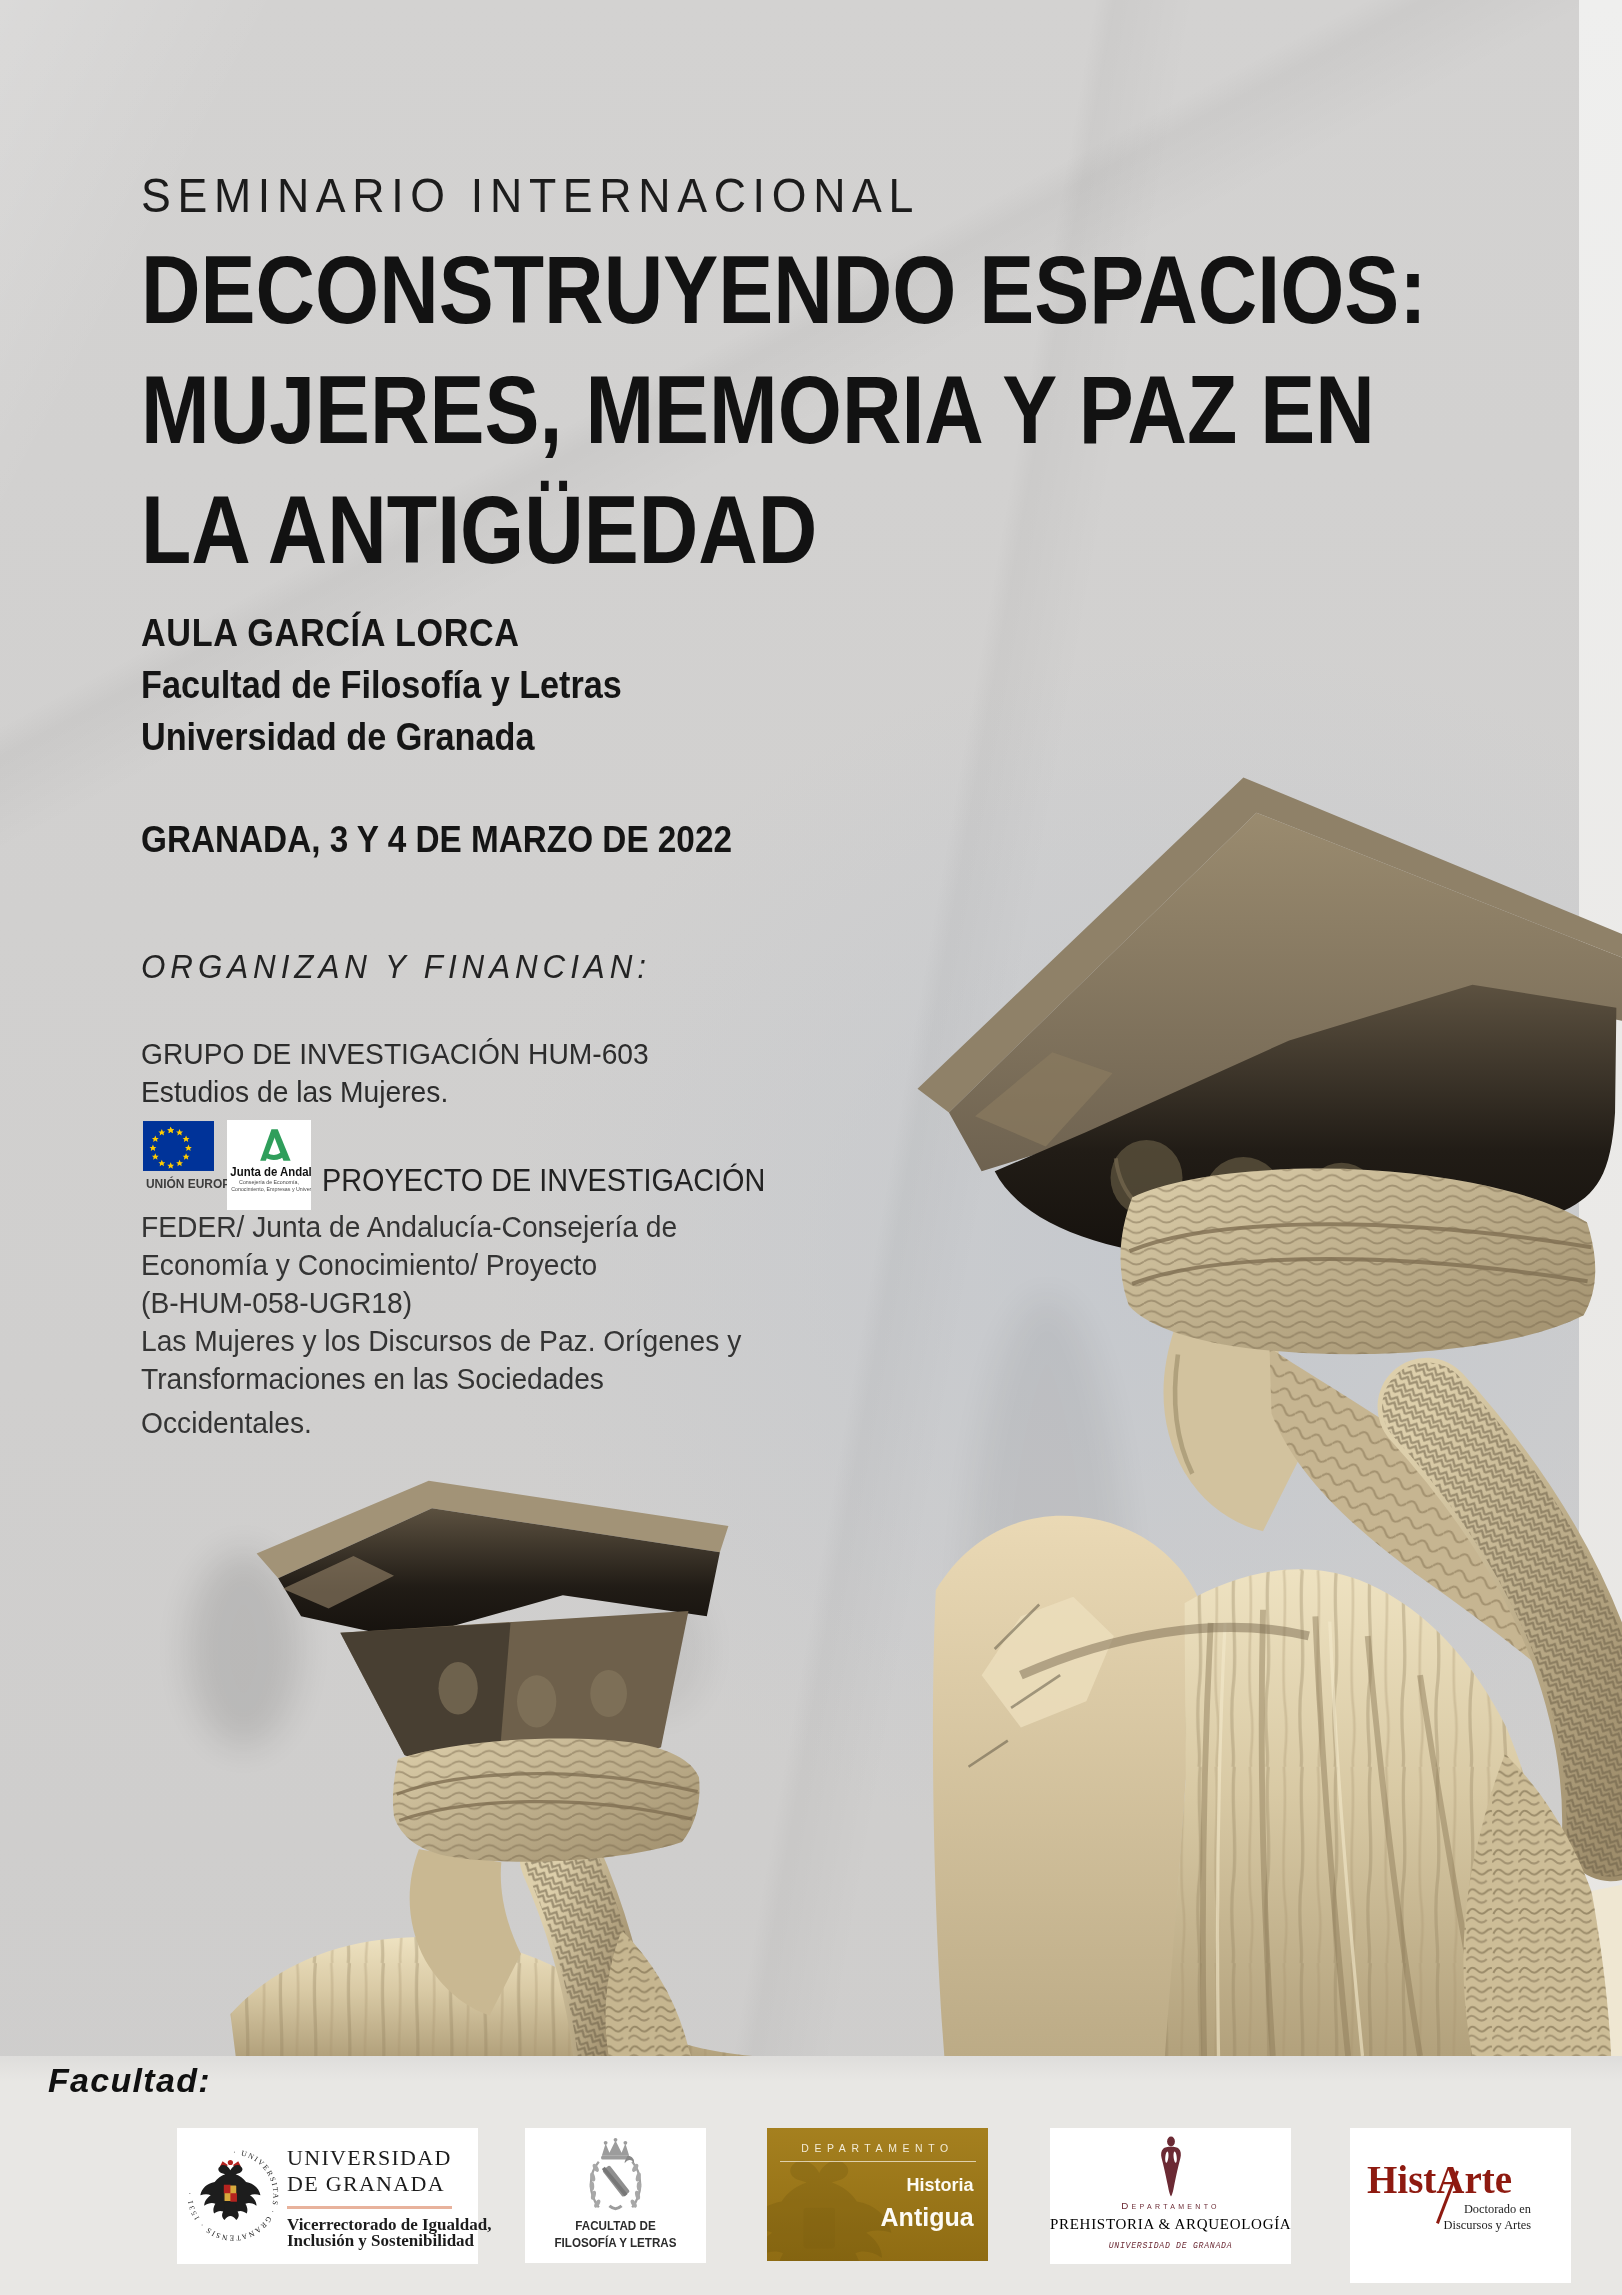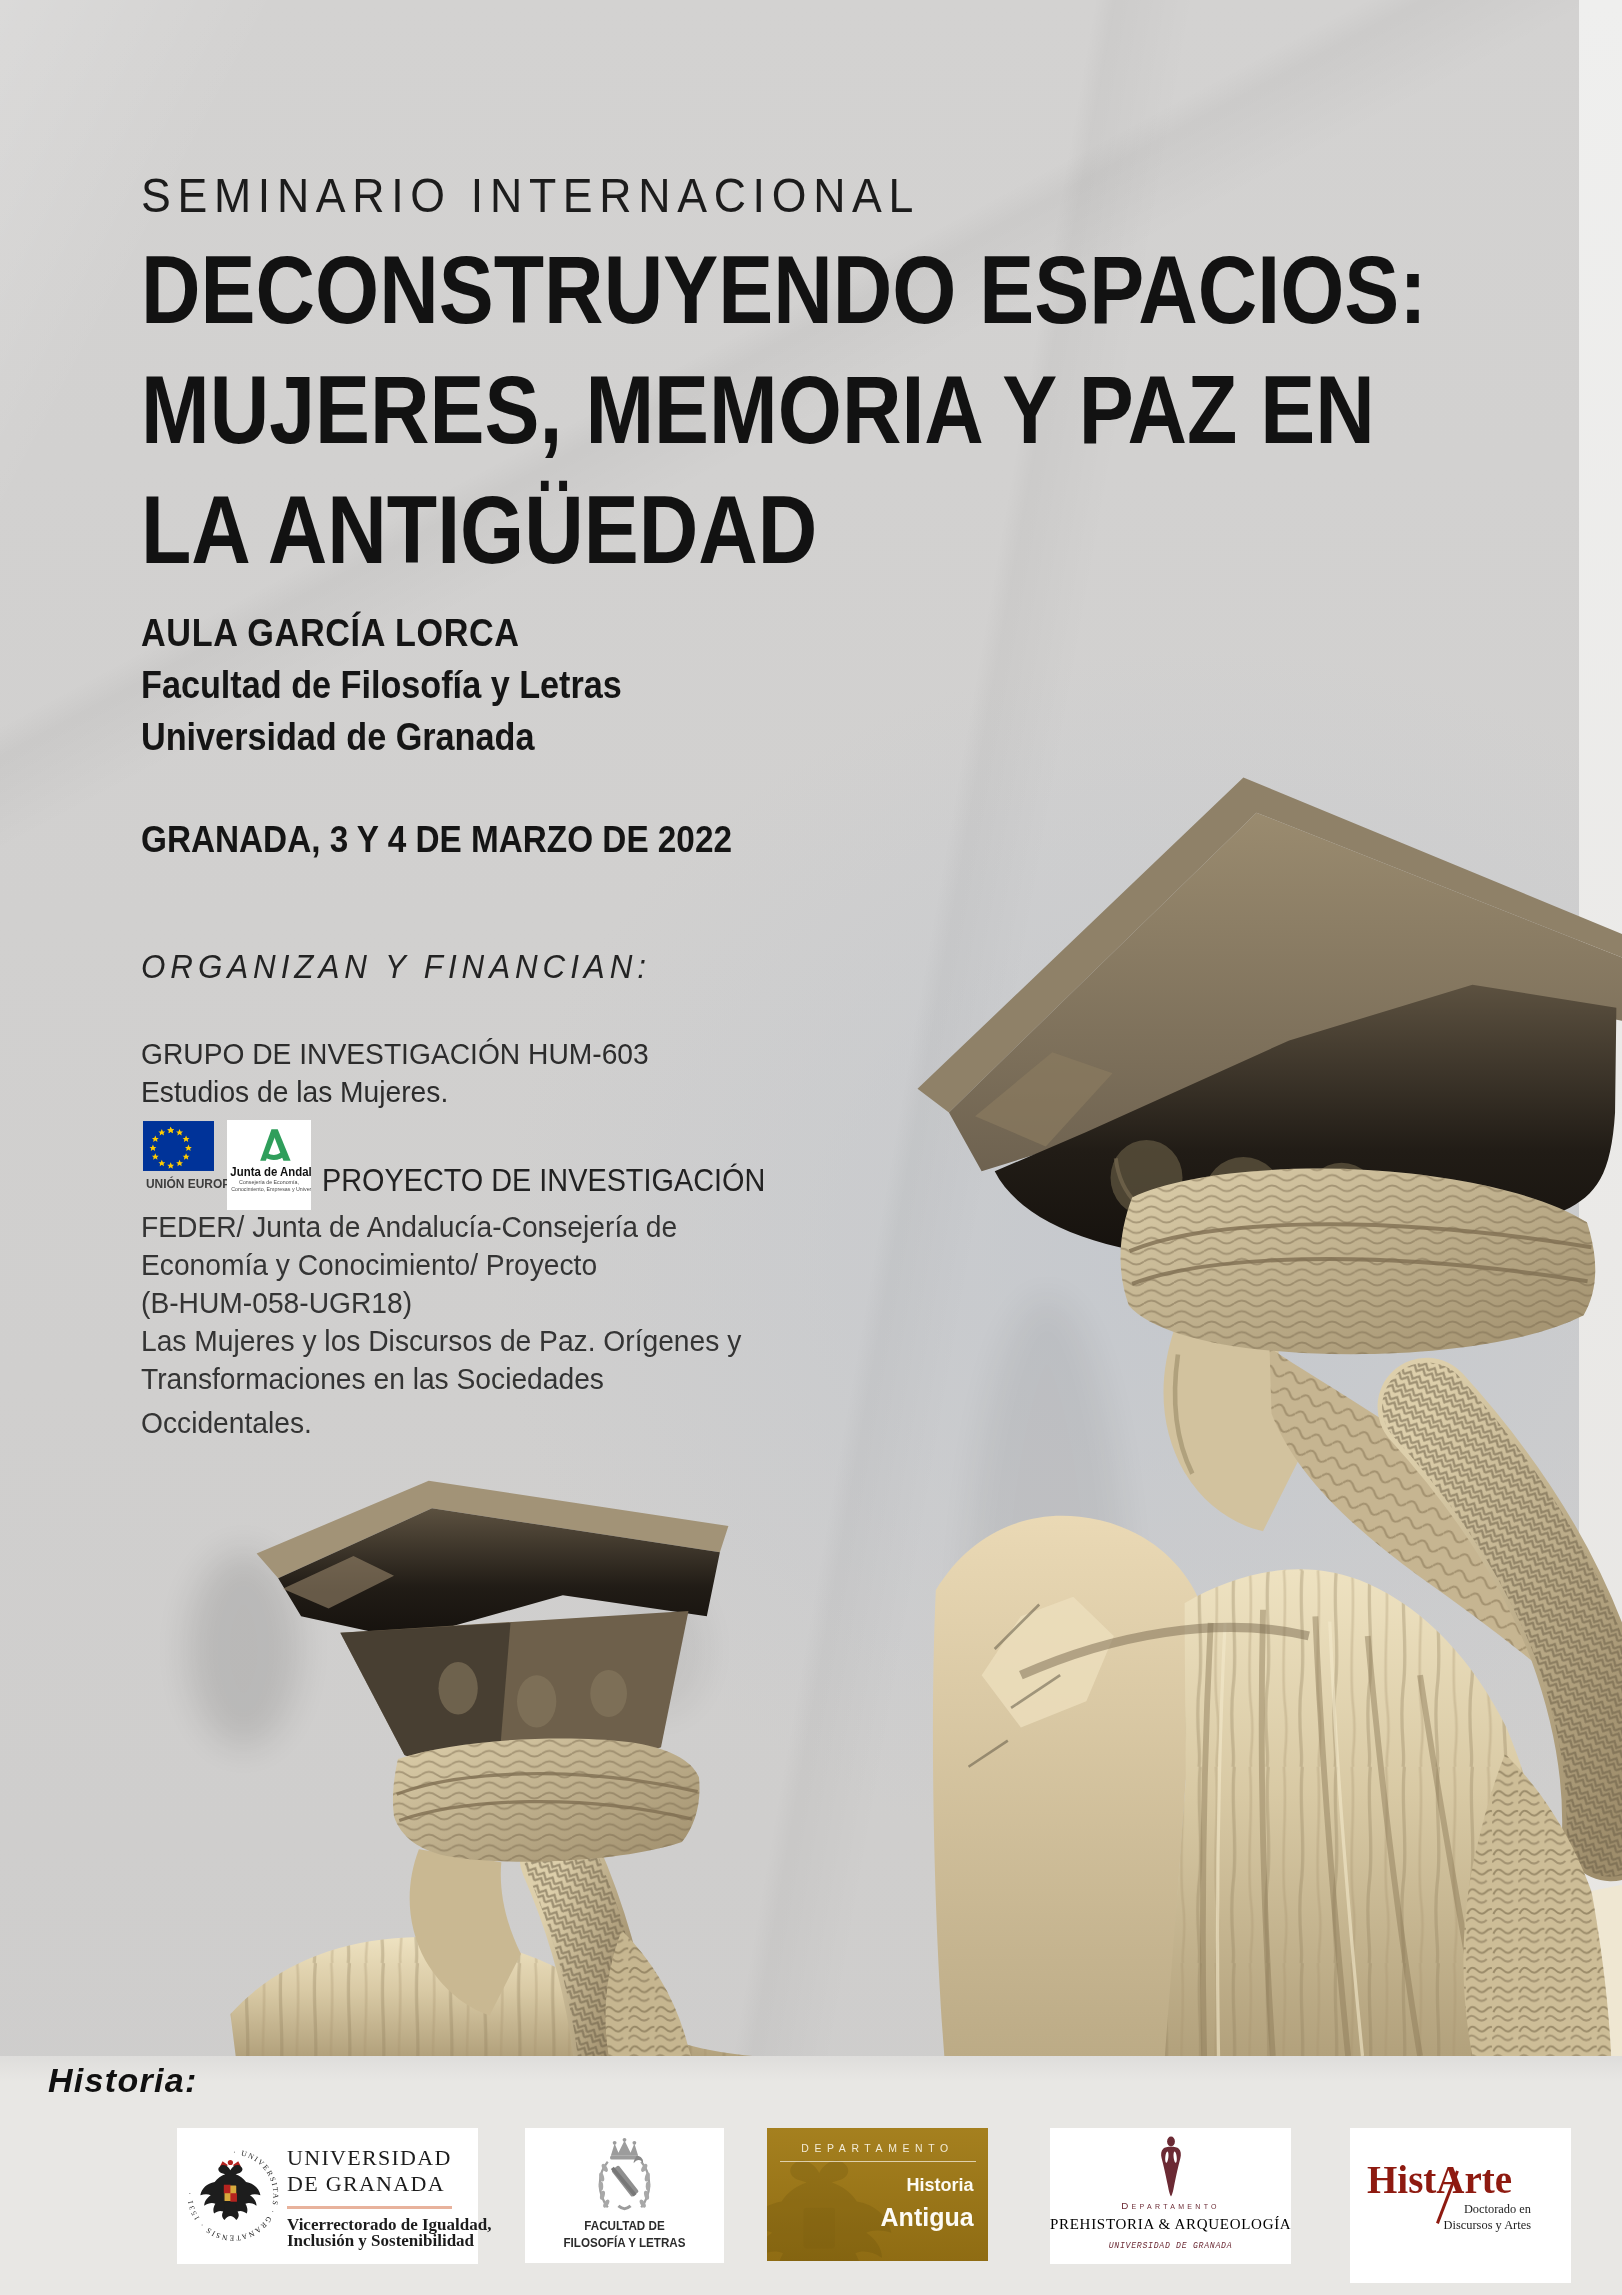--- a/index.html
+++ b/index.html
@@ -331,7 +331,7 @@
     <div class="last">Occidentales.</div>
   </div>
 
-  <div class="collab-heading">Historia:</div>
+  <div class="collab-heading">Facultad:</div>
 
   <div class="logo-card card-ugr">
     <svg class="ugr-emblem" width="102" height="113" viewBox="0 0 156 172">

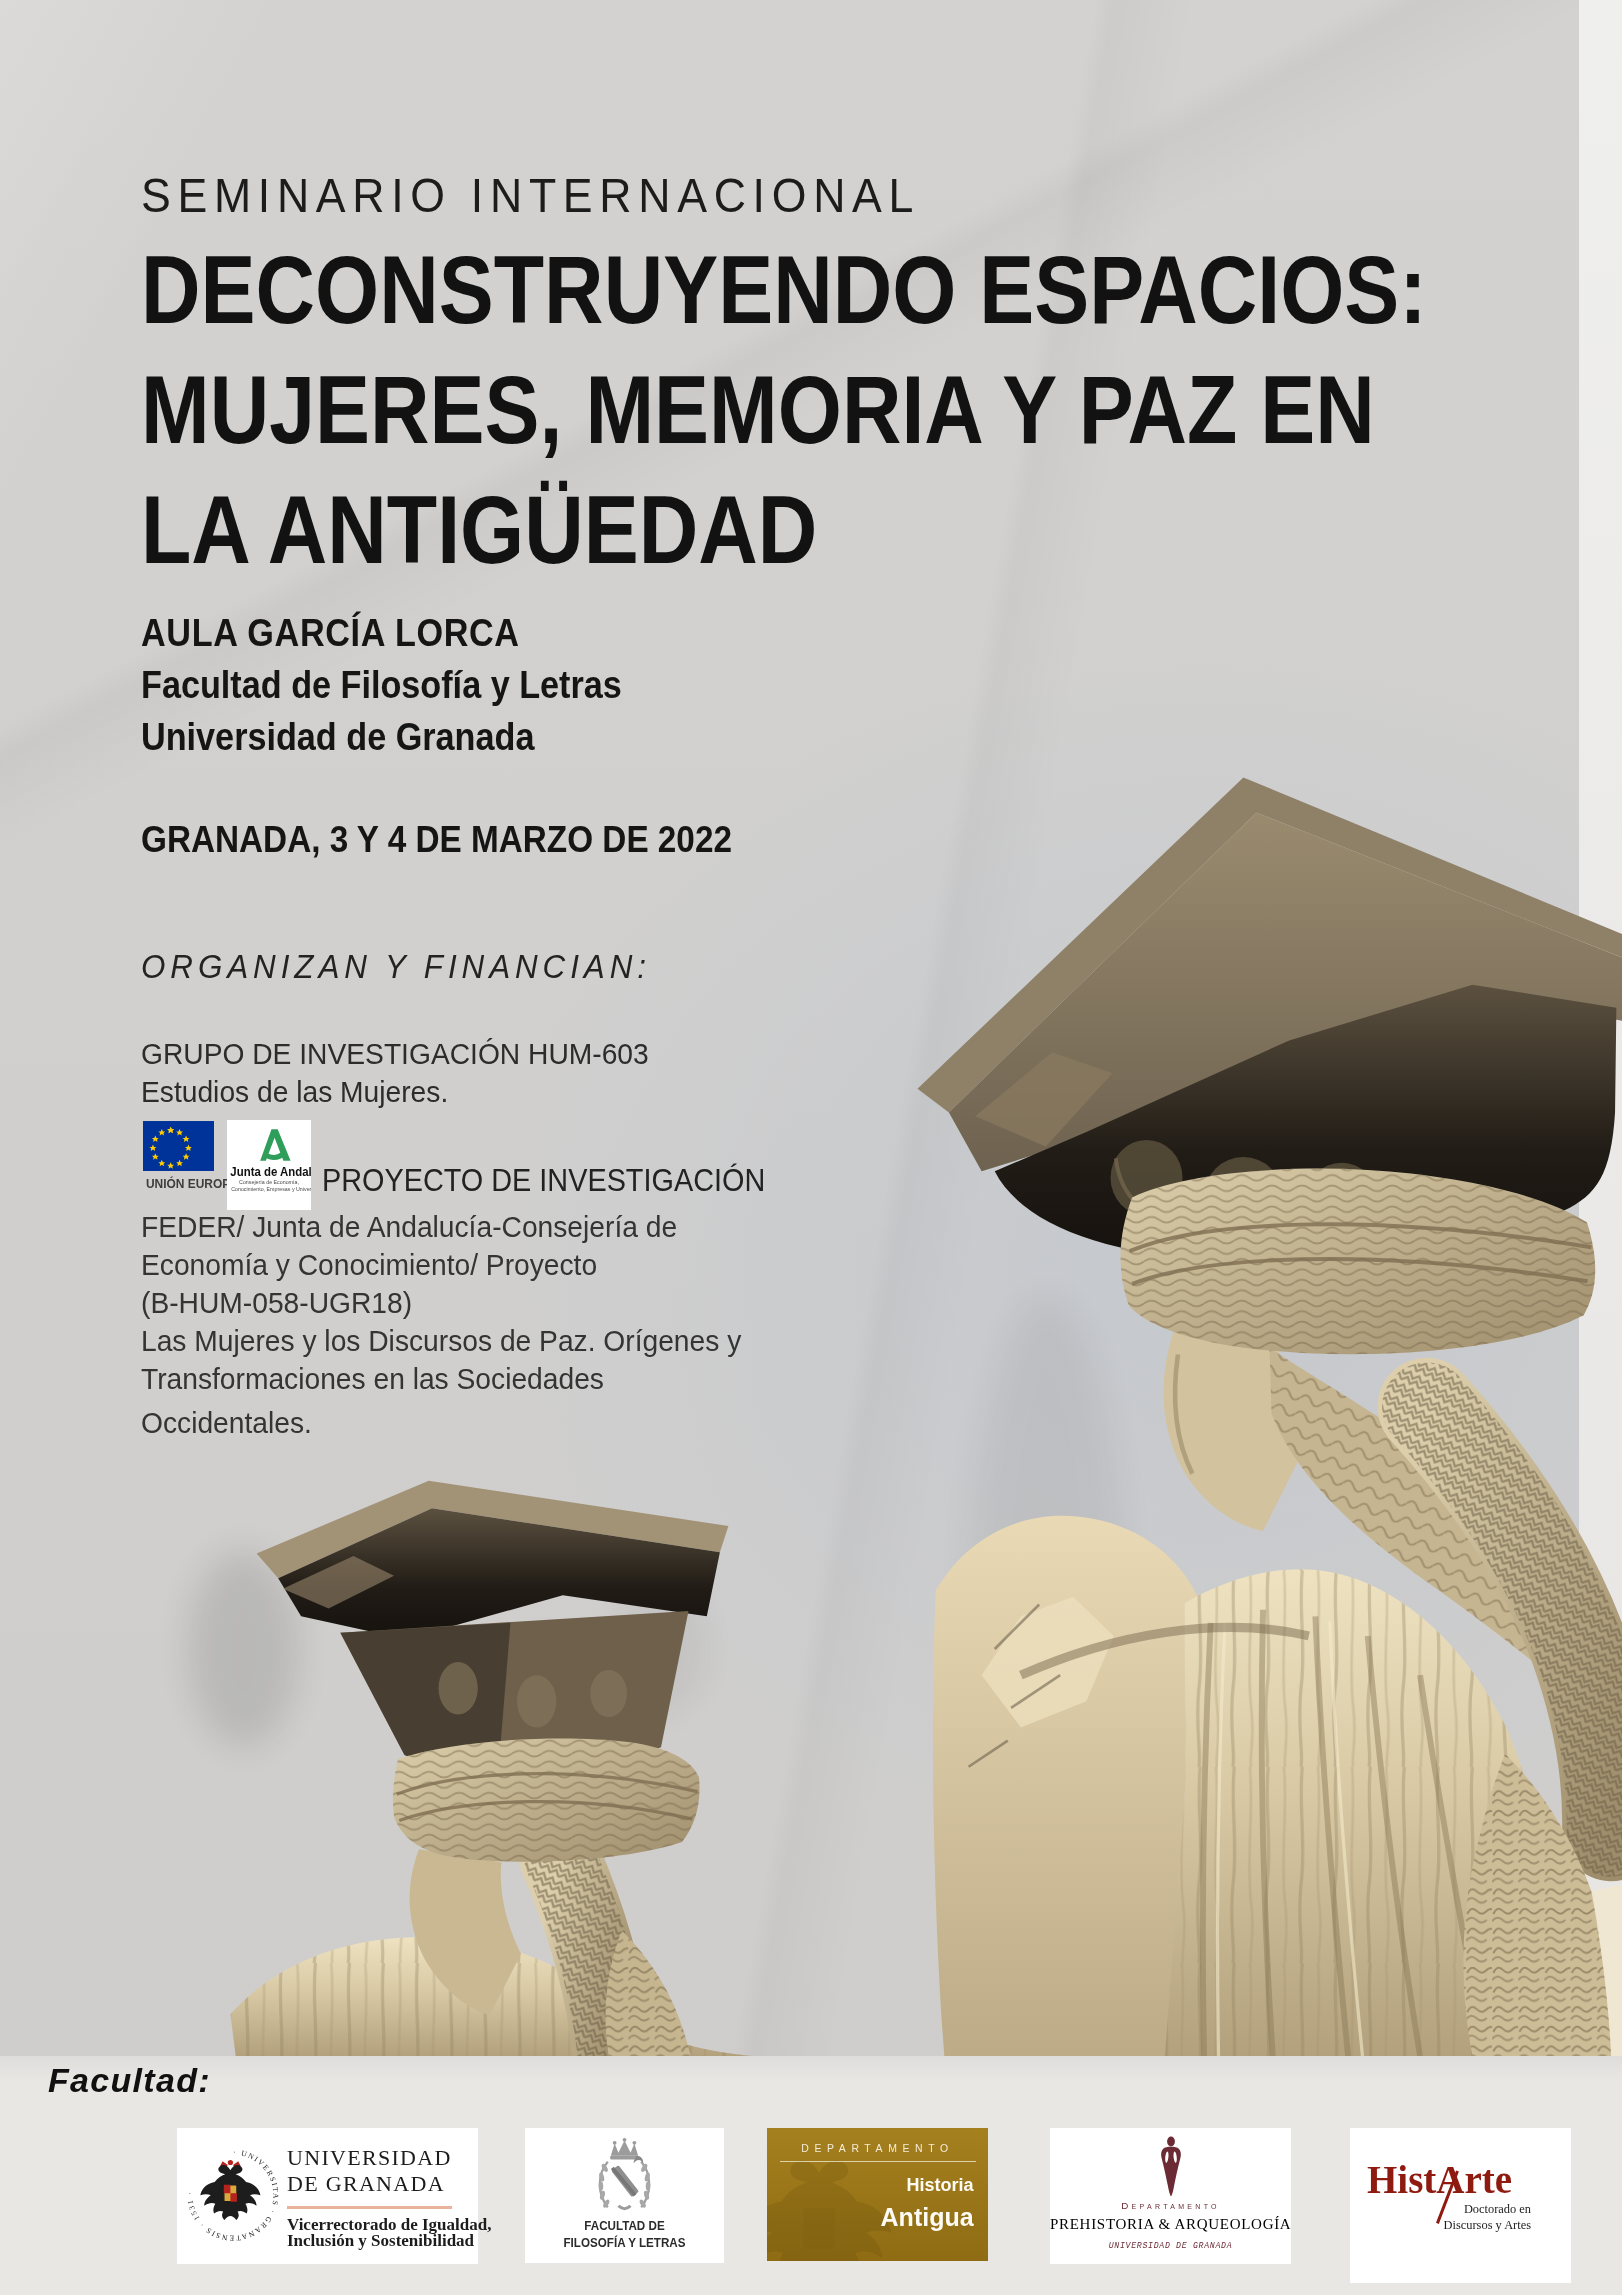--- a/index.html
+++ b/index.html
@@ -54,7 +54,7 @@
   
   .logo-card{position:absolute;background:#ffffff;top:2128px;}
   .card-ugr{left:177px;width:301px;height:136px;}
-  .card-fac{left:525px;width:199px;height:135px;}
+  .card-fac{left:525px;width:181px;height:135px;}
   .card-ha{left:767px;width:221px;height:133px;background:linear-gradient(#a5801f,#8f6c13);overflow:hidden;}
   .card-pre{left:1050px;width:241px;height:136px;text-align:center;}
   .card-hist{left:1350px;width:221px;height:155px;}

